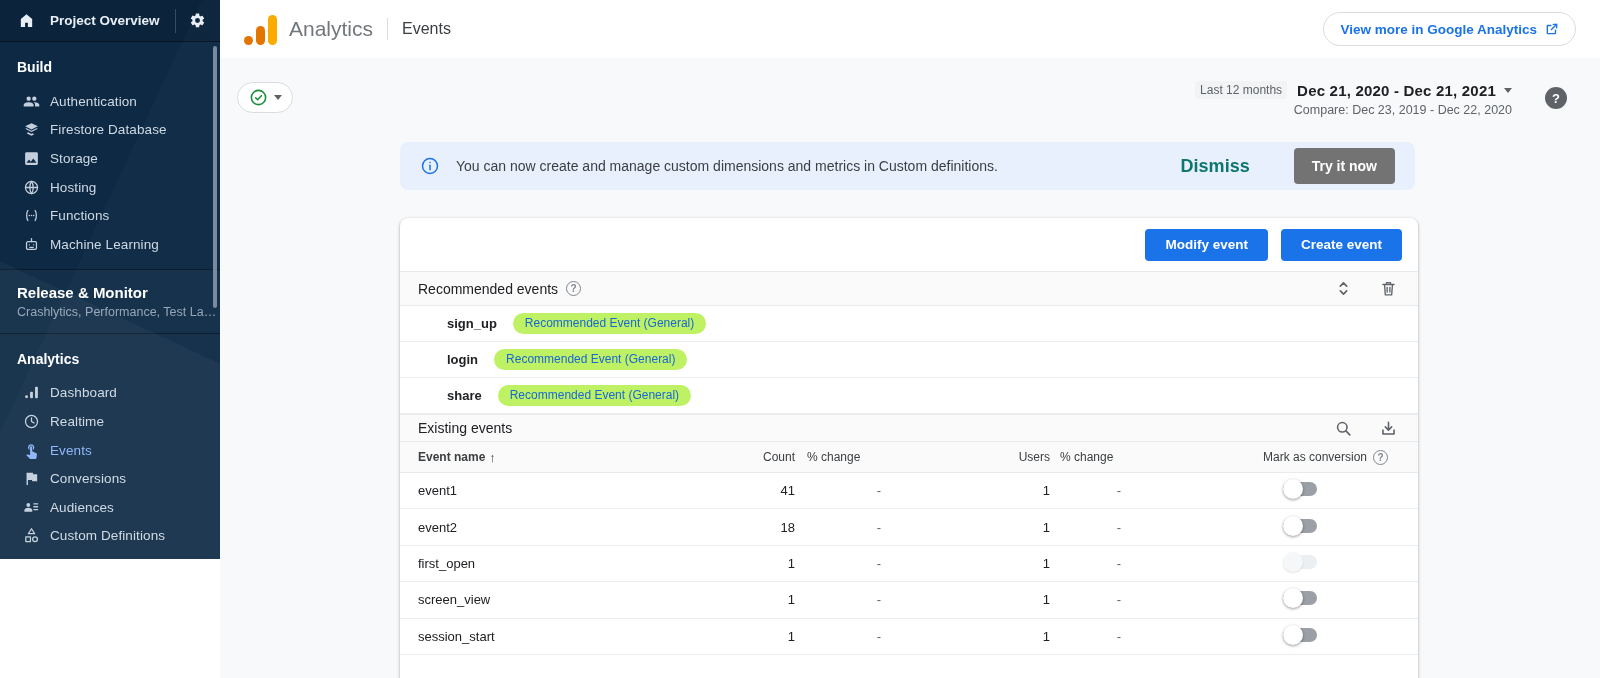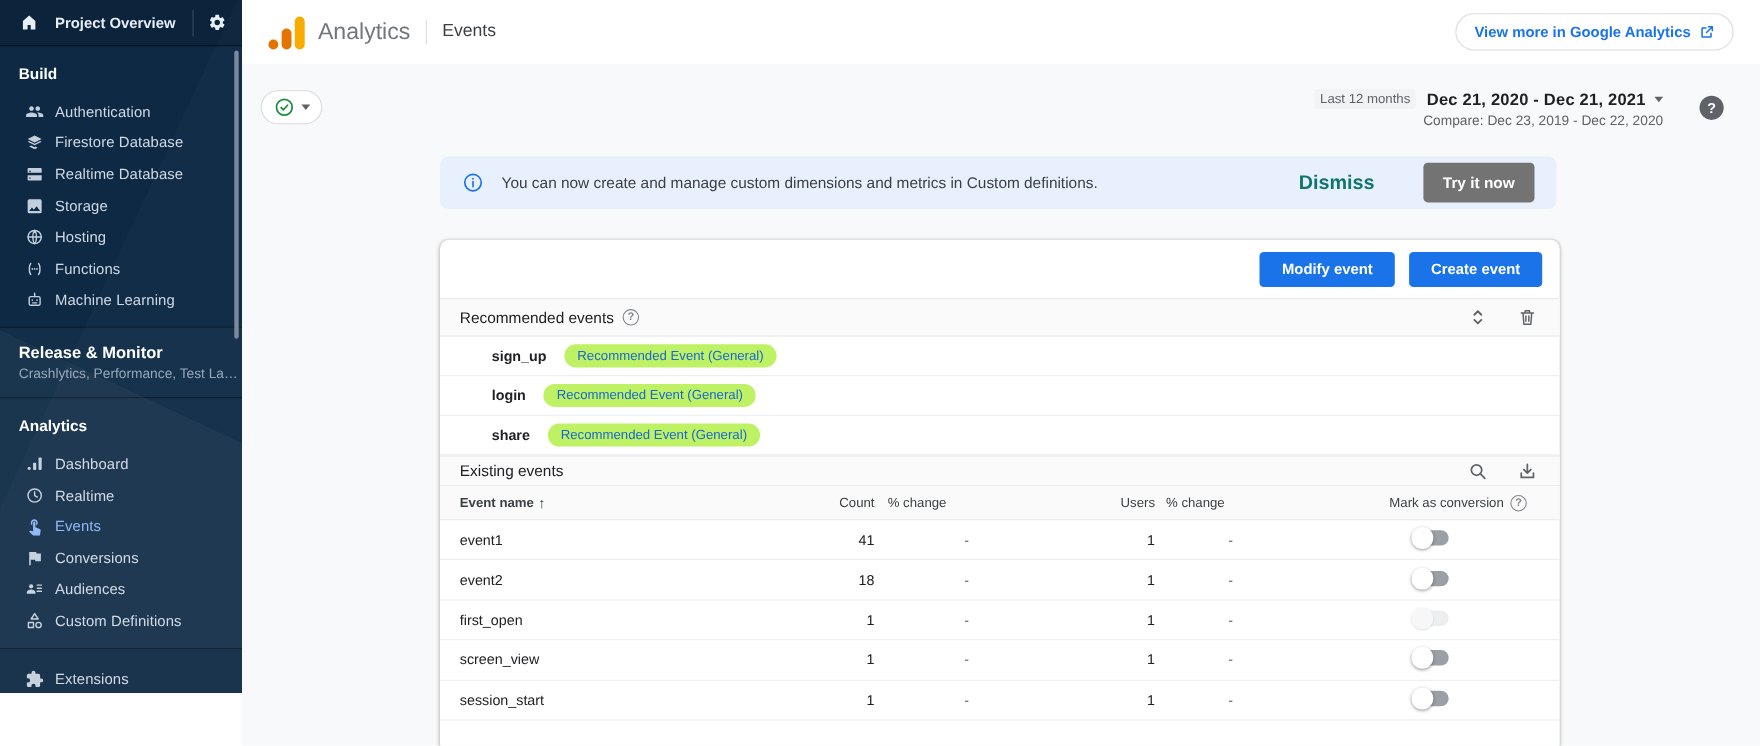--- a/index.html
+++ b/index.html
@@ -8,7 +8,7 @@
   .app { display:flex; width:1600px; height:678px; }
 
   
-  .sidebar { position:relative; width:220px; height:630px; background:#0d2944; flex:none; color:#cfd9e4; overflow:hidden; }
+  .sidebar { position:relative; width:220px; height:559px; background:#0d2944; flex:none; color:#cfd9e4; overflow:hidden; }
   .sidebar::after { content:''; position:absolute; inset:0; pointer-events:none;
     background: linear-gradient(205deg, transparent 55%, rgba(255,255,255,0.035) 55%),
                 linear-gradient(115deg, transparent 42%, rgba(255,255,255,0.02) 42%); }

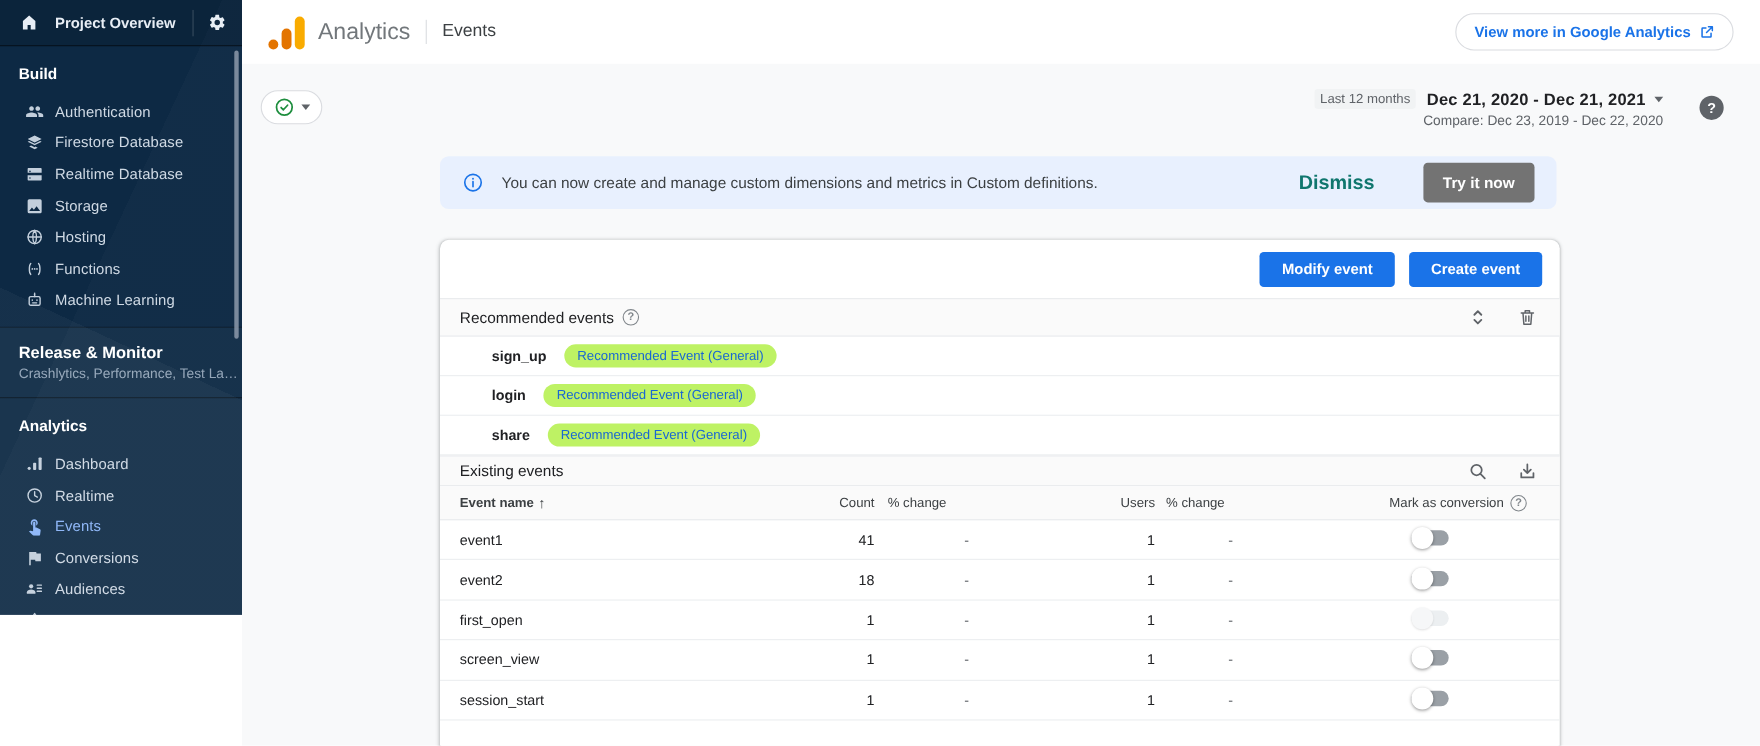--- a/index.html
+++ b/index.html
@@ -152,14 +152,6 @@
         <div class="s-item">
           <span class="s-icon">
               <svg viewBox="0 0 24 24" fill="currentColor">
-                <path d="M4 4h16a1 1 0 0 1 1 1v5H3V5a1 1 0 0 1 1-1zm2 3.2a1 1 0 1 0 0 2 1 1 0 0 0 0-2zM3 13h18v6a1 1 0 0 1-1 1H4a1 1 0 0 1-1-1zm3 2.8a1 1 0 1 0 0 2 1 1 0 0 0 0-2z"></path>
-              </svg>
-            </span>
-          <span class="s-label">Realtime Database</span>
-        </div>
-        <div class="s-item">
-          <span class="s-icon">
-              <svg viewBox="0 0 24 24" fill="currentColor">
                 <path d="M19 3H5a2 2 0 0 0-2 2v14a2 2 0 0 0 2 2h14a2 2 0 0 0 2-2V5a2 2 0 0 0-2-2zm-10.5 10.5l2.5 3 3.5-4.5 4.5 6H5z"></path>
               </svg>
             </span>

